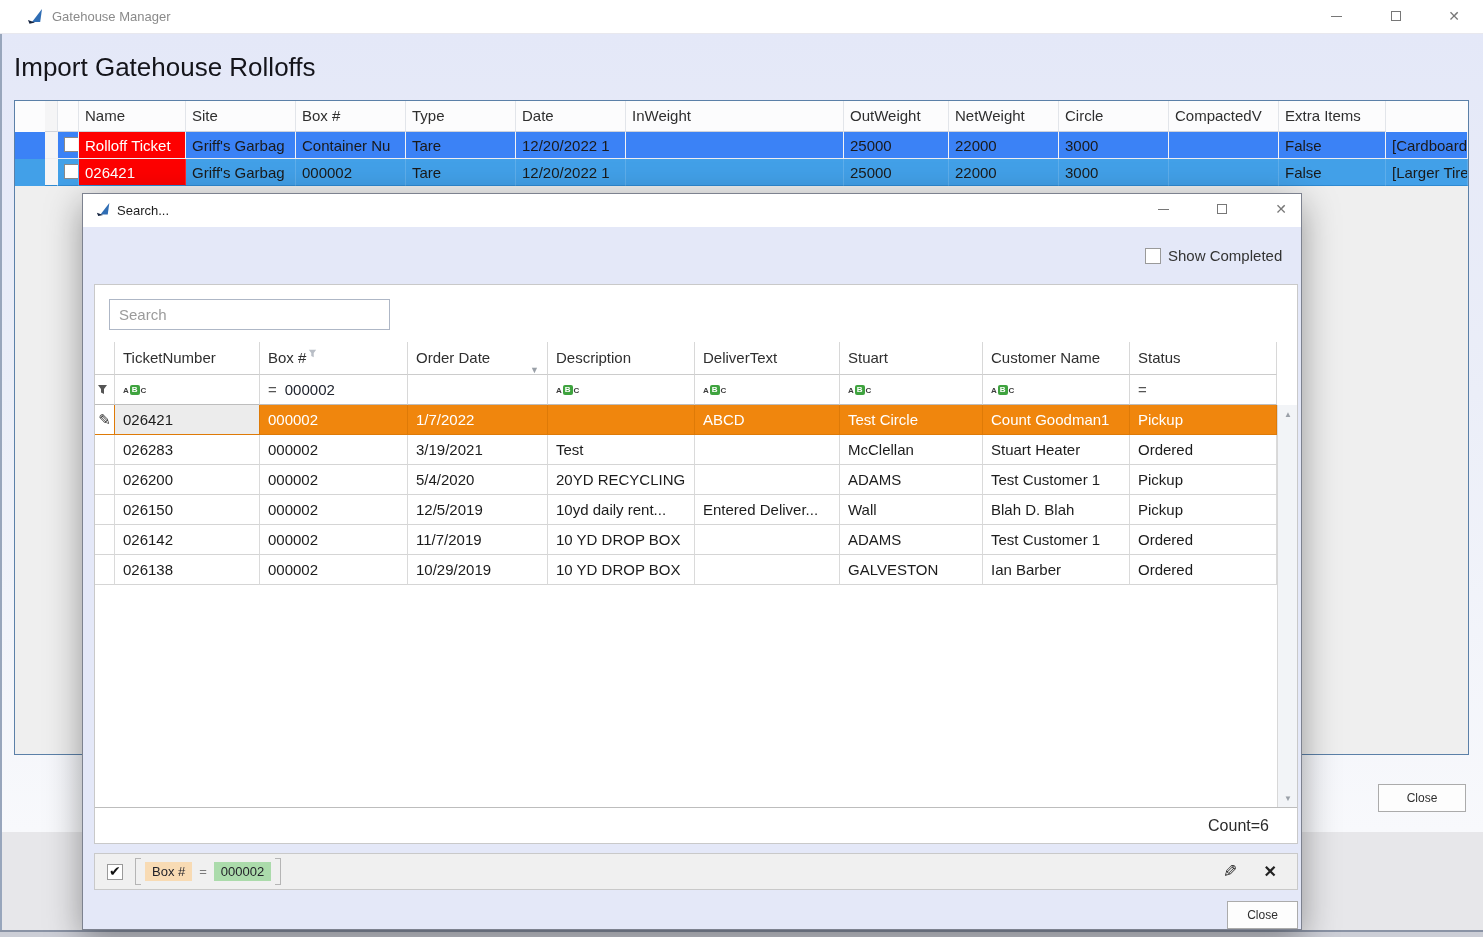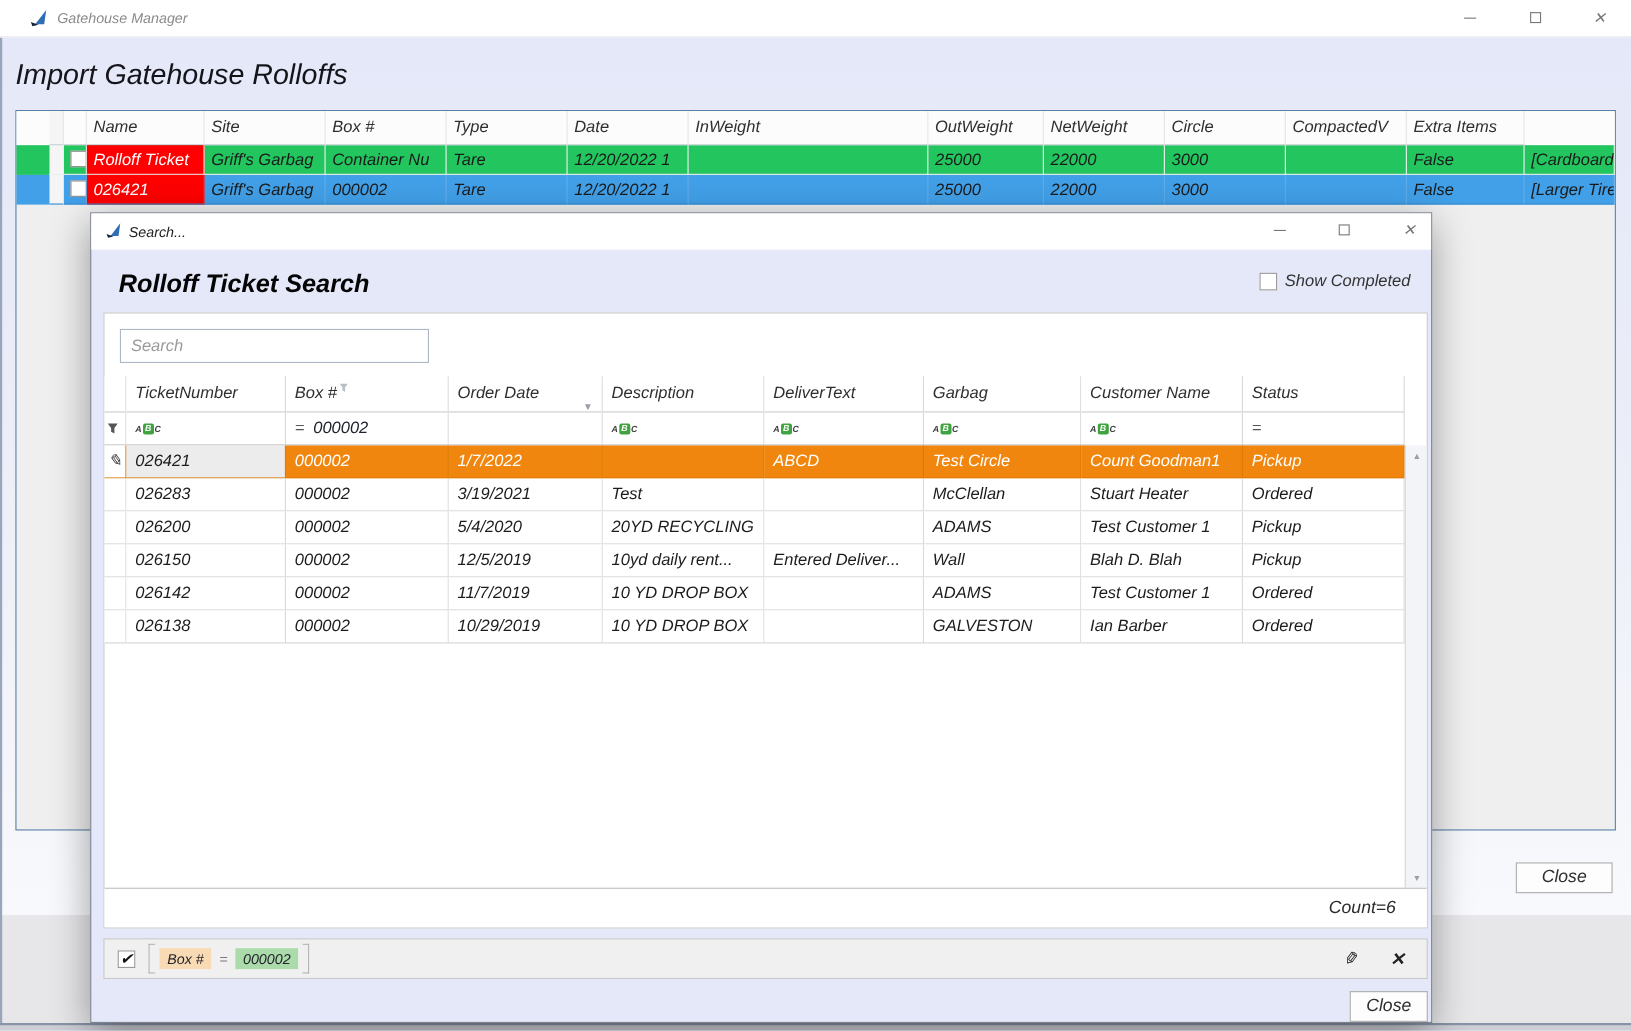--- a/index.html
+++ b/index.html
@@ -5,7 +5,7 @@
   * { margin:0; padding:0; box-sizing:border-box; }
   html,body { width:1483px; height:937px; overflow:hidden;
     font-family:"Liberation Sans", sans-serif; background:#eceef8; }
-  .abs { position:absolute;font-style:italic; }
+  .abs { position:absolute; }
 
   
   #screen { position:relative; width:1483px; height:937px; }

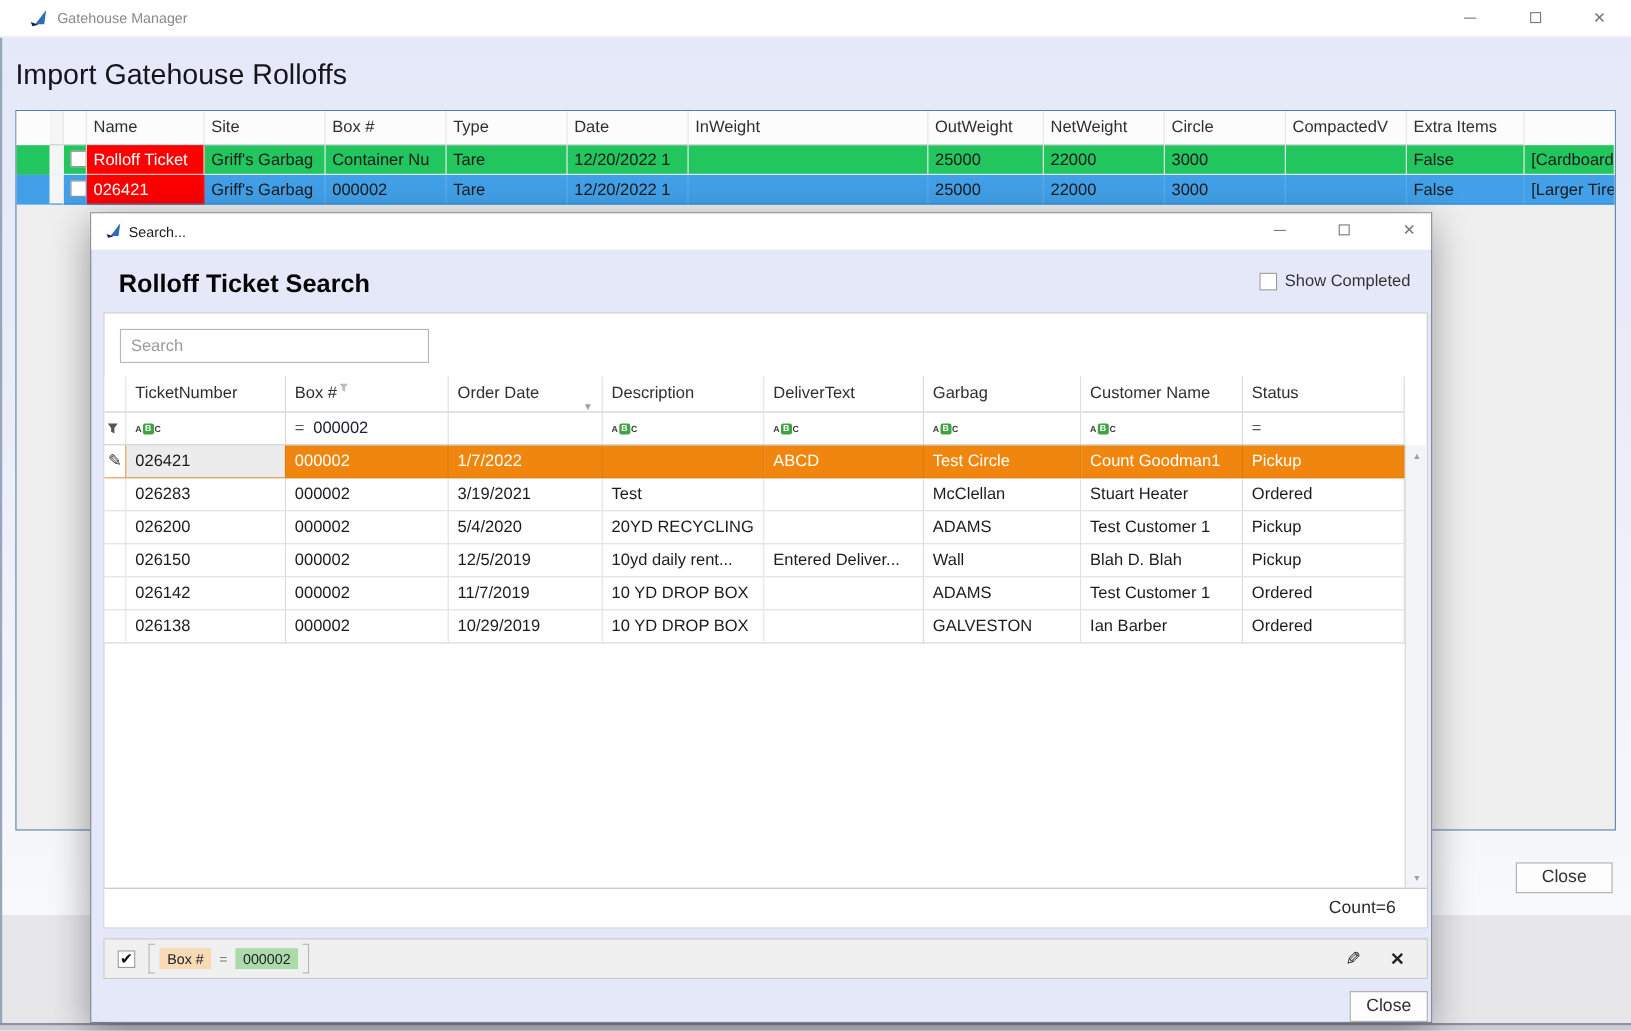--- a/index.html
+++ b/index.html
@@ -32,7 +32,7 @@
   .mhead { height:31px; background:#fcfcfd; }
   .mhead .mc { line-height:30px; color:#2f2f2f; border-bottom:1px solid #cfd3da; border-right:1px solid #e2e5ea; }
   .mc { font-size:15px; padding:0 6px; white-space:nowrap; overflow:hidden; }
-  .mdrow { height:27px; background:#22c55e; }
+  .mdrow { height:27px; background:#3b82f6; }
   .mdrow .mc { line-height:27px; color:#1a1a1a; border-bottom:1px solid #ededf0; border-right:1px solid #f2f2f4; }
   .mdrow.msel { background:#42a0e8; }
   .mdrow.msel .mc { border-bottom:1px solid #2f8ad2; border-right:1px solid rgba(255,255,255,.15); }

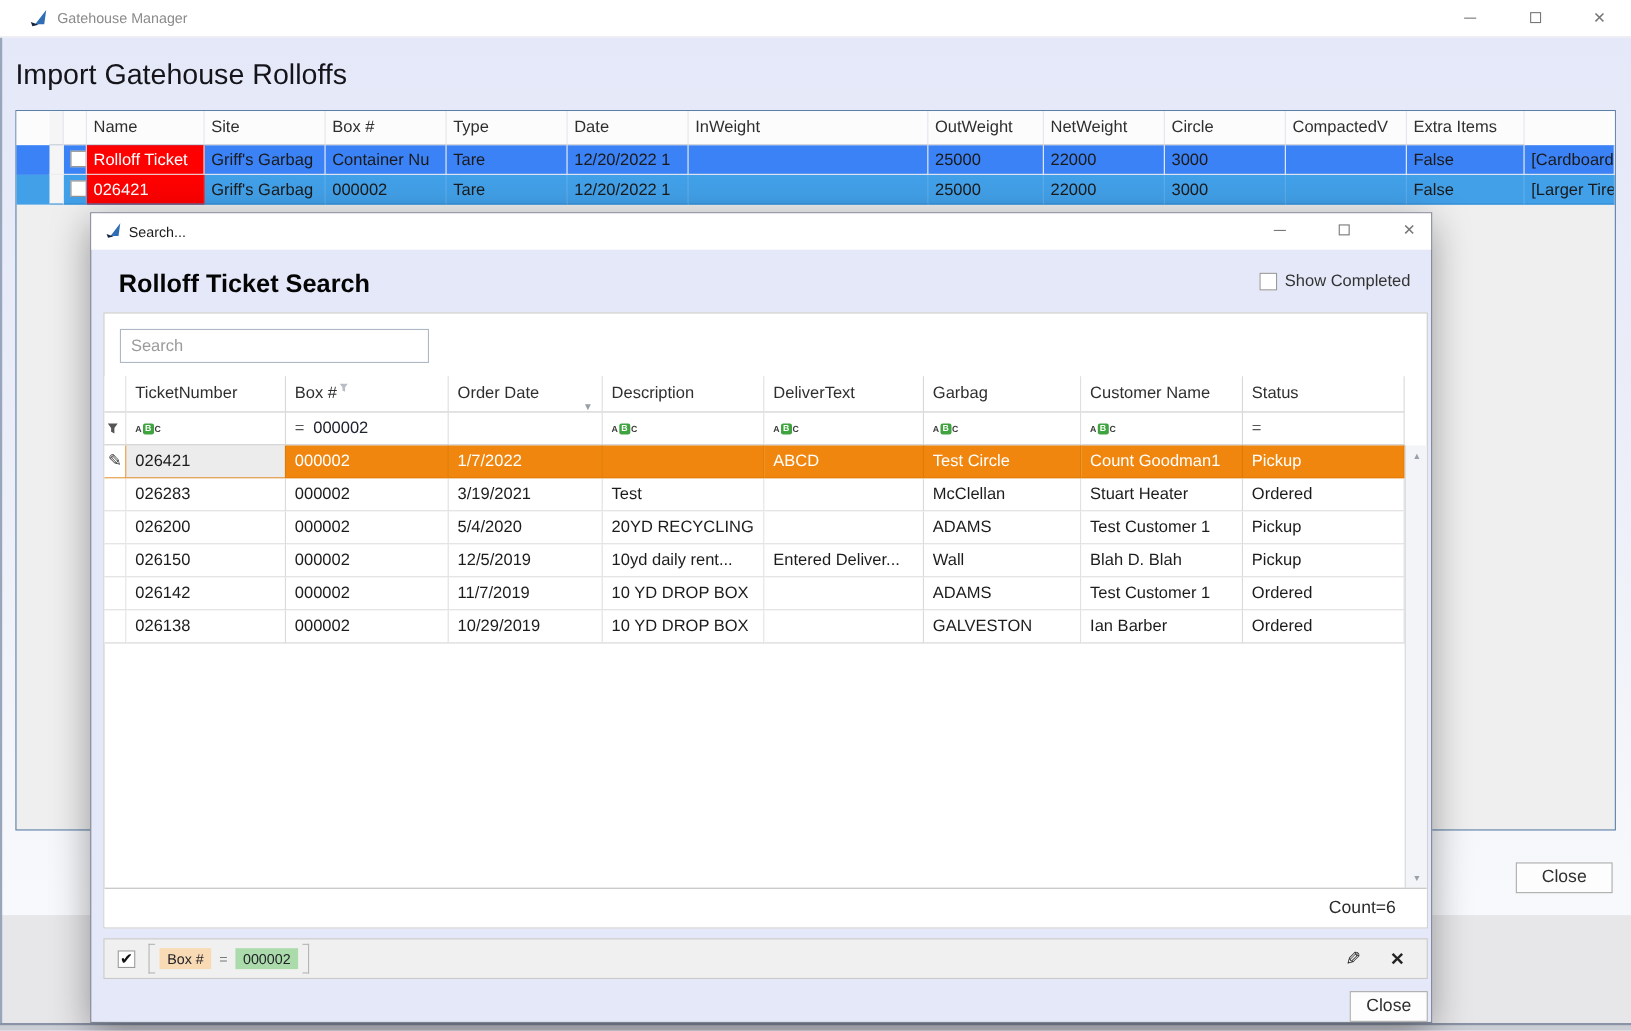--- a/index.html
+++ b/index.html
@@ -210,7 +210,6 @@
         </span>
     </div>
 
-    <div class="abs d-heading">Rolloff Ticket Search</div>
 
     <div class="abs showc">
       <span class="cbx2"></span>

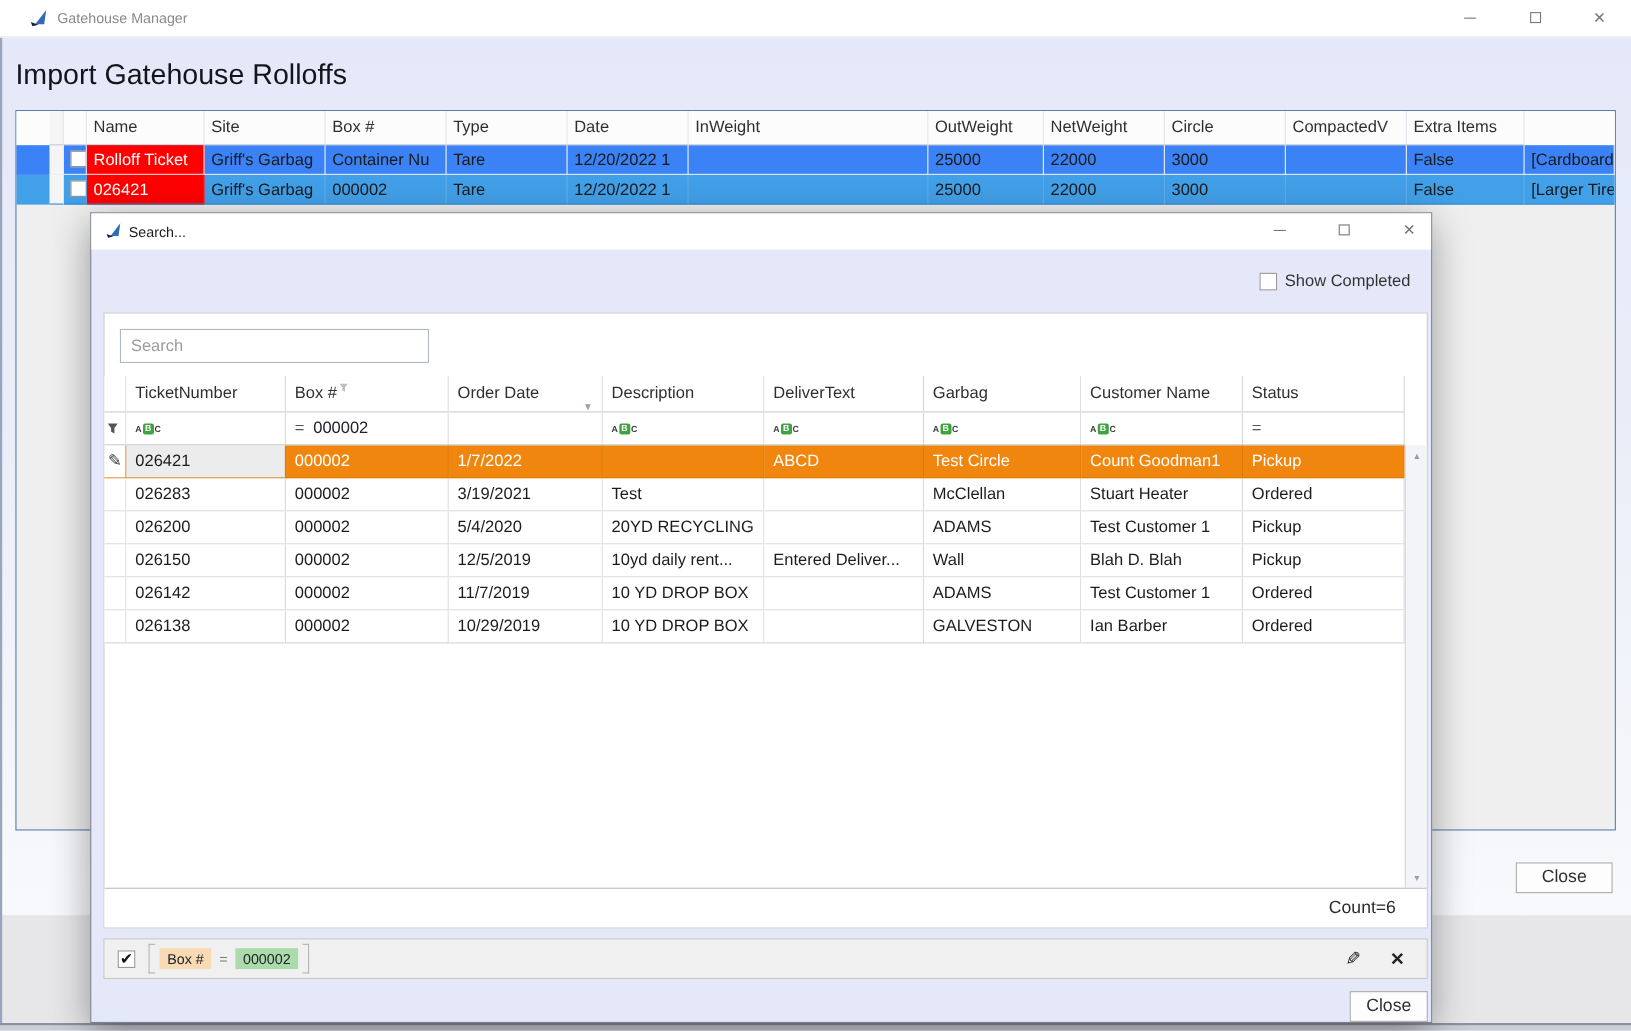--- a/index.html
+++ b/index.html
@@ -234,7 +234,7 @@
           </div>
           <div class="dc">Description</div>
           <div class="dc">DeliverText</div>
-          <div class="dc">Garbag</div>
+          <div class="dc">Stuart</div>
           <div class="dc">Customer Name</div>
           <div class="dc">Status</div>
         </div>

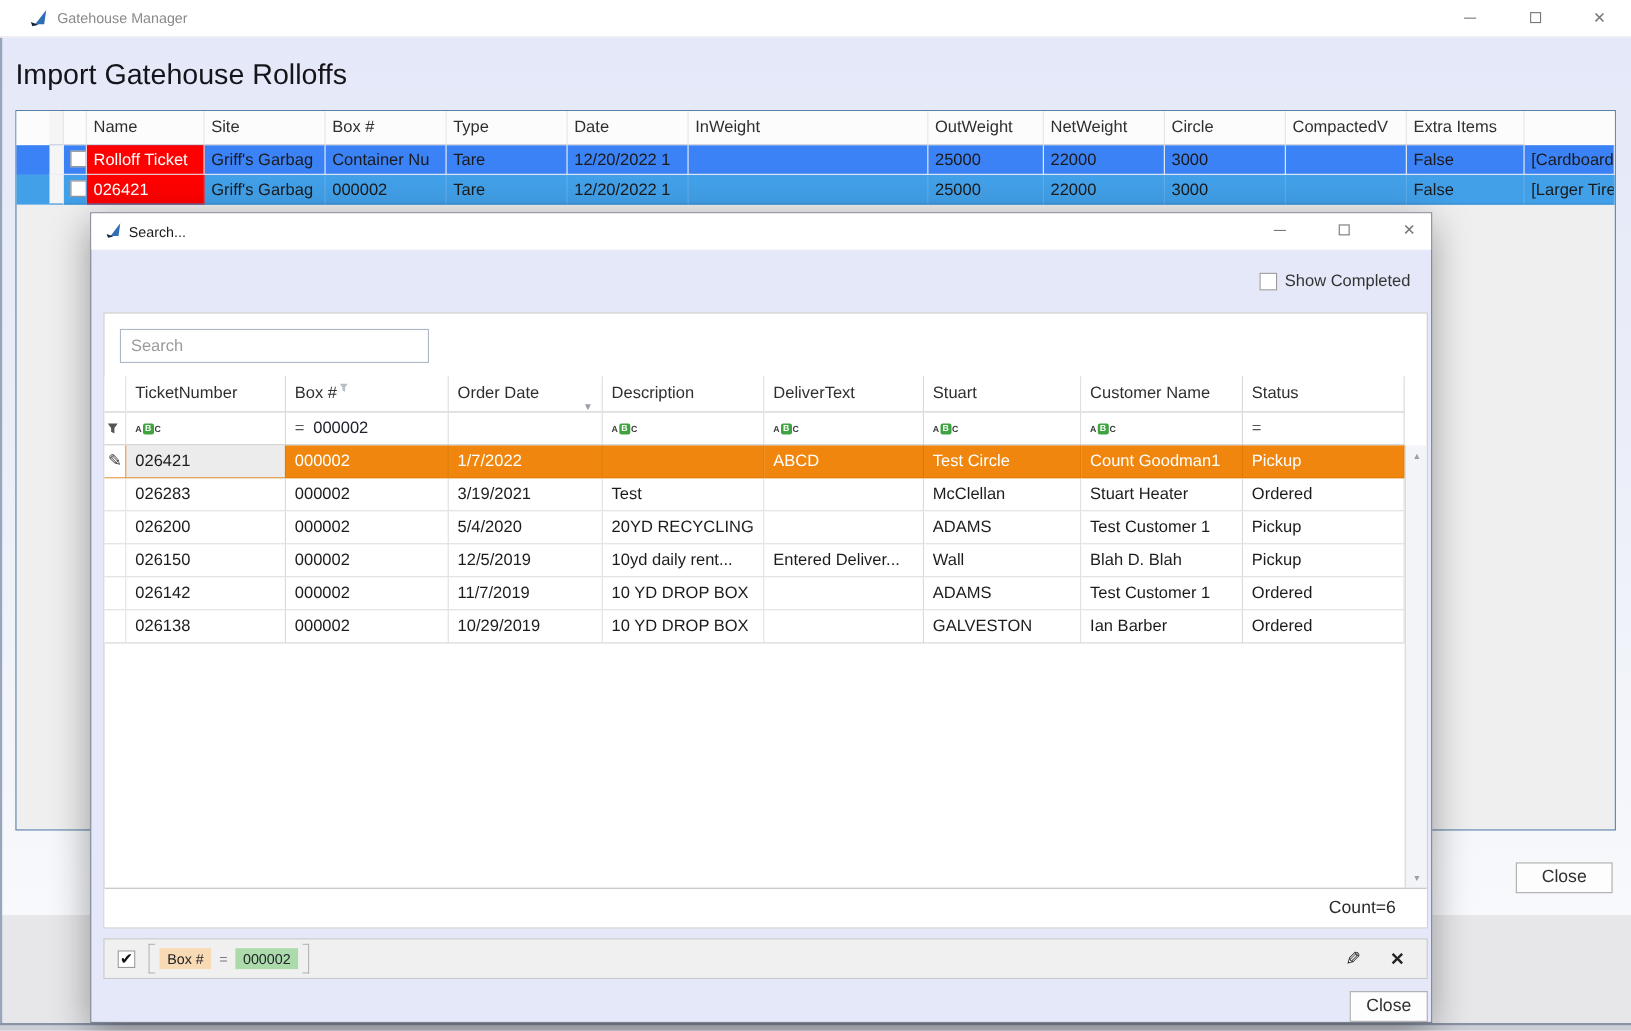--- a/index.html
+++ b/index.html
@@ -41,7 +41,7 @@
     margin-top:5px; }
   .indc { background:#f5f5f6; }
 
-  .btn { background:#fdfdfd; border:1px solid #ababab; color:#2f2f2f; font-size:16px;
+  .btn { background:#fdfdfd; border:1px solid #ababab; color:#2f2f2f; font-size:12px;
     display:flex; align-items:center; justify-content:center; cursor:default;
     font-family:"Liberation Sans", sans-serif; }
 

